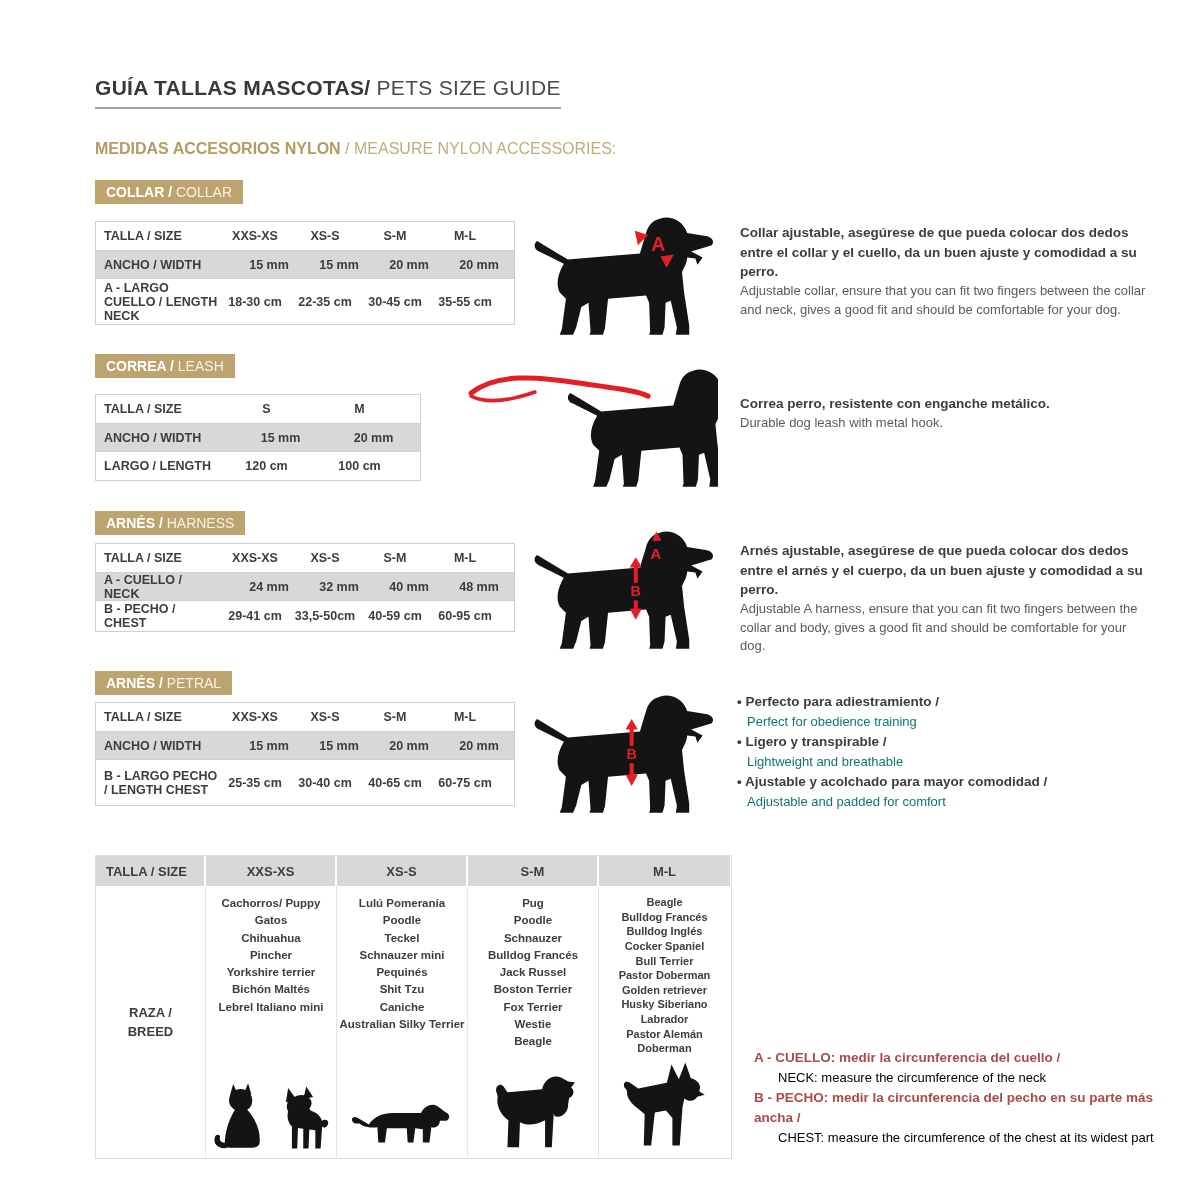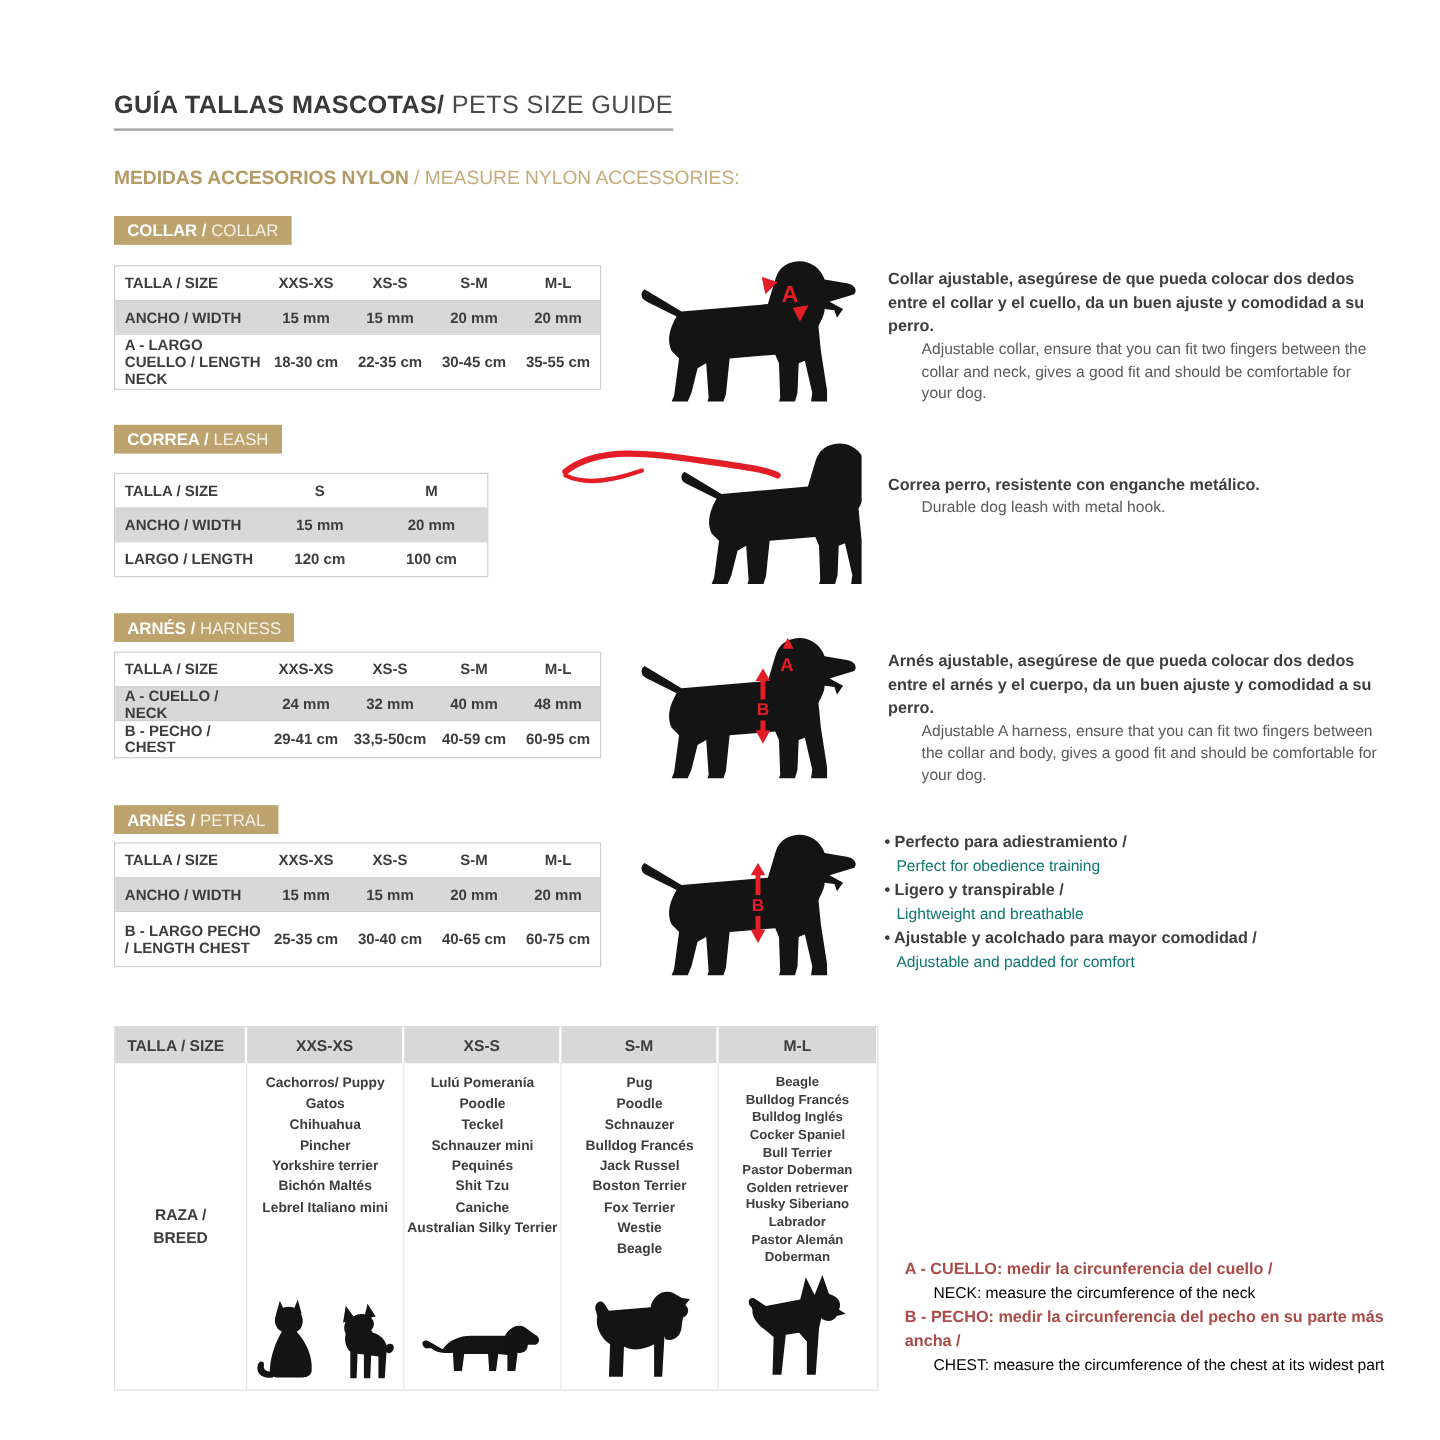--- a/index.html
+++ b/index.html
@@ -33,7 +33,7 @@
   .thead{display:flex;}
   .thead>div:first-child{width:124px;justify-content:flex-start;padding-left:8px;}
   .vals{display:flex;}
-  .h28{height:28px;} .h27{height:27px;} .h30{height:30px;} .h45{height:45px;}
+  .h28{height:28px;} .h27{height:27px;gap:14px;} .h30{height:30px;} .h45{height:45px;}
   .leash-t .thead>div,.leash-t .vals>div{width:93px;}
   .leash-t .thead>div:first-child{width:124px;}
 

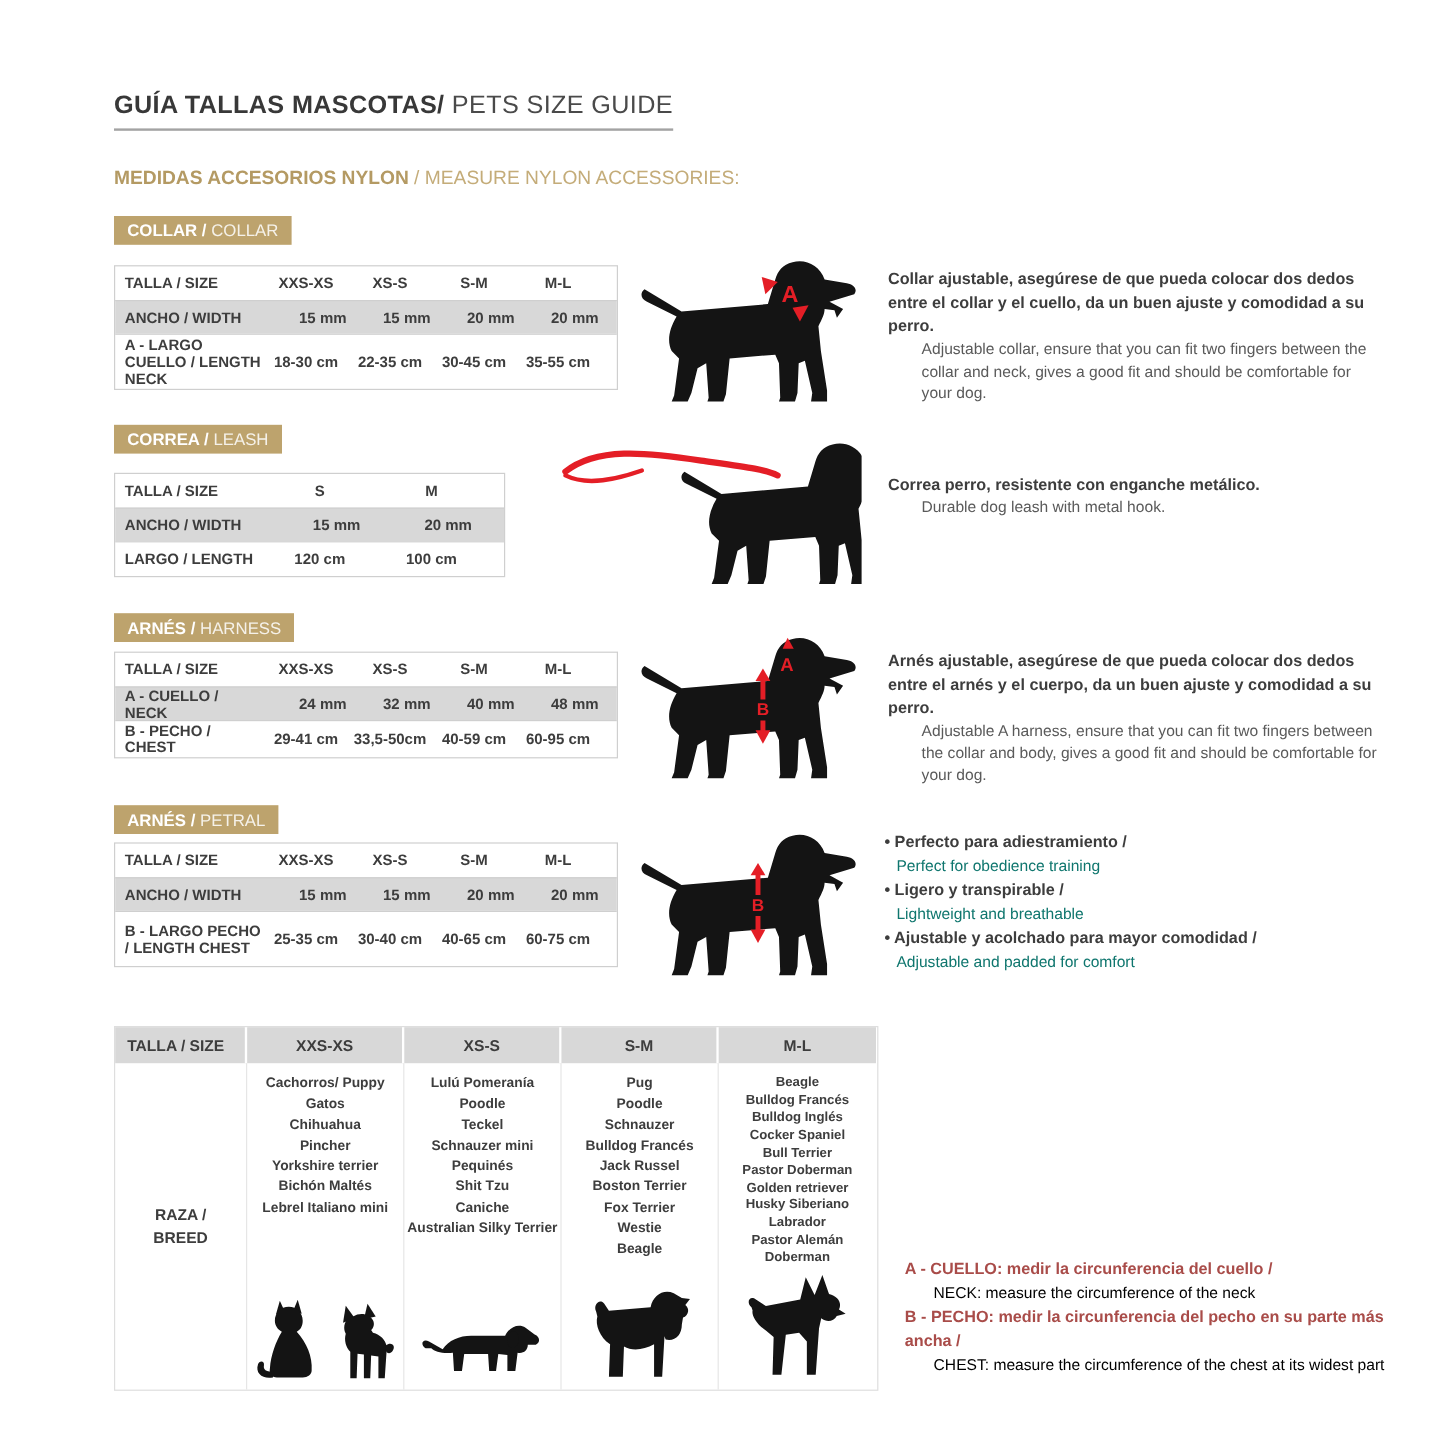--- a/index.html
+++ b/index.html
@@ -44,7 +44,7 @@
   
   .desc{position:absolute;left:740px;width:408px;line-height:1.45;}
   .desc .es{font-weight:700;font-size:13.5px;color:#3d3d3d;}
-  .desc .en{font-weight:400;font-size:13px;color:#5a5a5a;margin-left:28px;}
+  .desc .en{font-weight:400;font-size:13px;color:#5a5a5a;}
   .bullets{position:absolute;left:737px;width:420px;line-height:1.5;}
   .bullets .es{font-weight:700;font-size:13.5px;color:#3d3d3d;}
   .bullets .es::before{content:"• ";}

